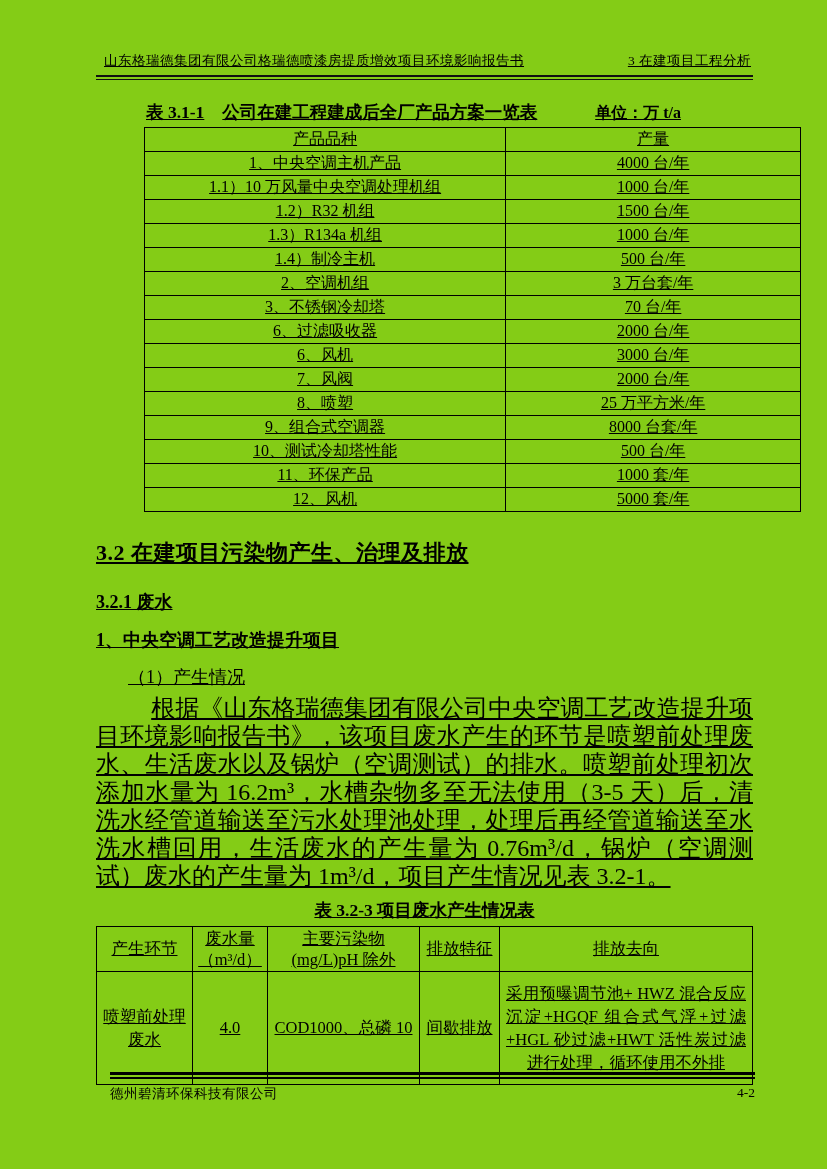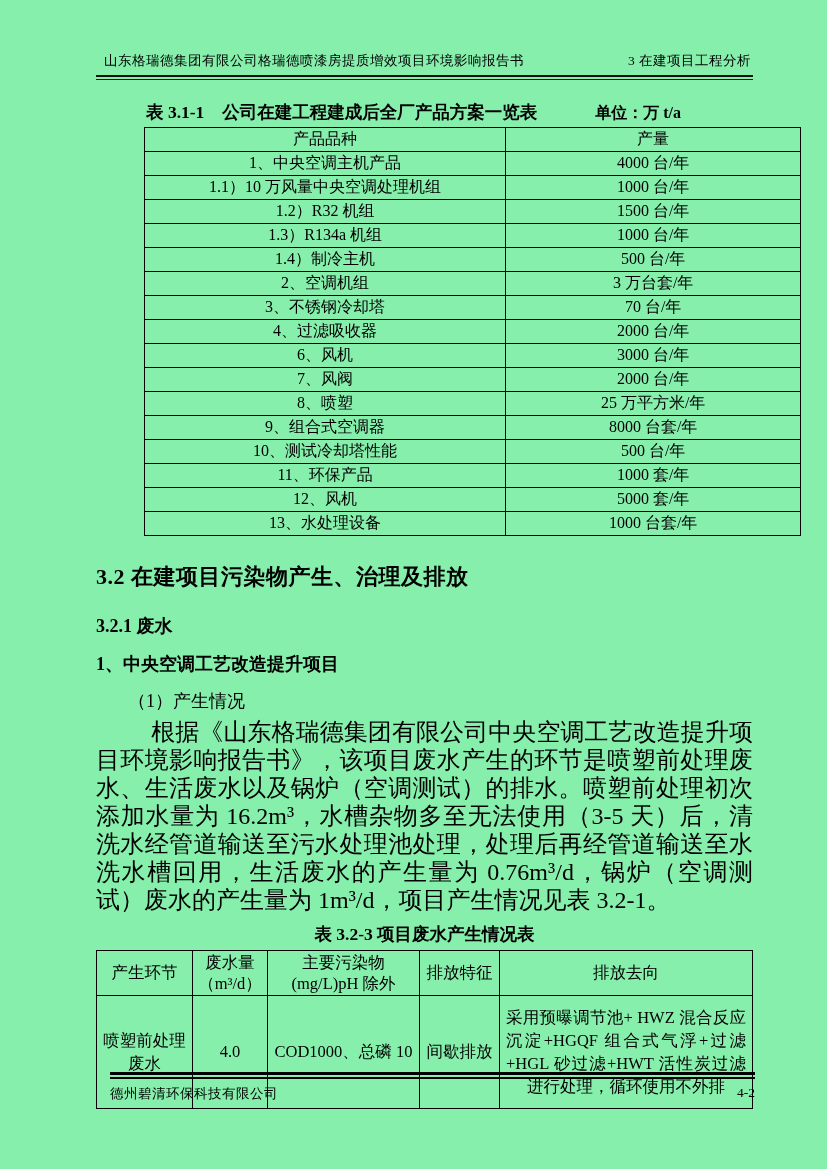--- a/index.html
+++ b/index.html
@@ -6,12 +6,13 @@
   .page{
     position:relative;
     width:827px;height:1169px;
-    background:#86efac;
+    background:#84cc16;
     color:#000;
     font-family:"Liberation Serif","DejaVu Serif",serif;
     box-sizing:border-box;
     padding:52px 74px 0 96px;
     overflow:hidden;
+    text-decoration:underline;
   }
   
   .hdr{display:flex;justify-content:space-between;align-items:baseline;

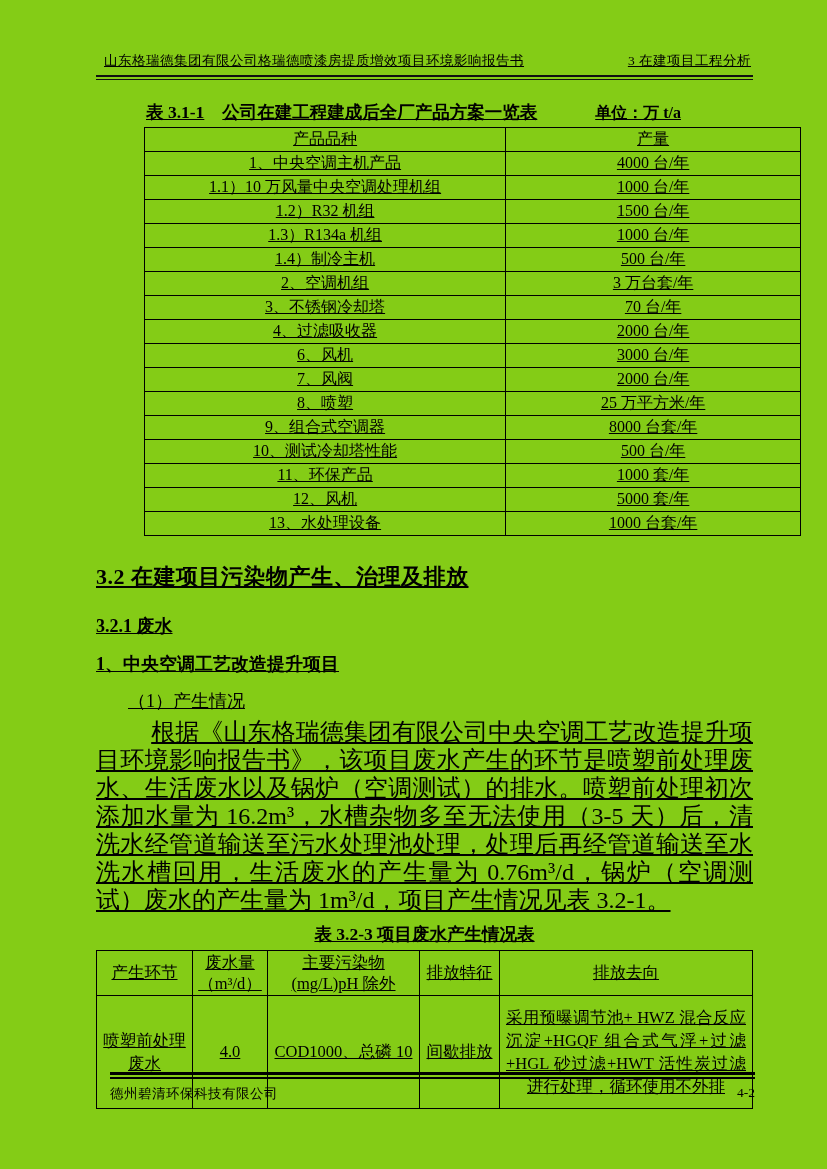--- a/index.html
+++ b/index.html
@@ -136,7 +136,7 @@
           <td>70 台/年</td>
         </tr>
         <tr>
-          <td>4、过滤吸收器</td>
+          <td>6、过滤吸收器</td>
           <td>2000 台/年</td>
         </tr>
         <tr>

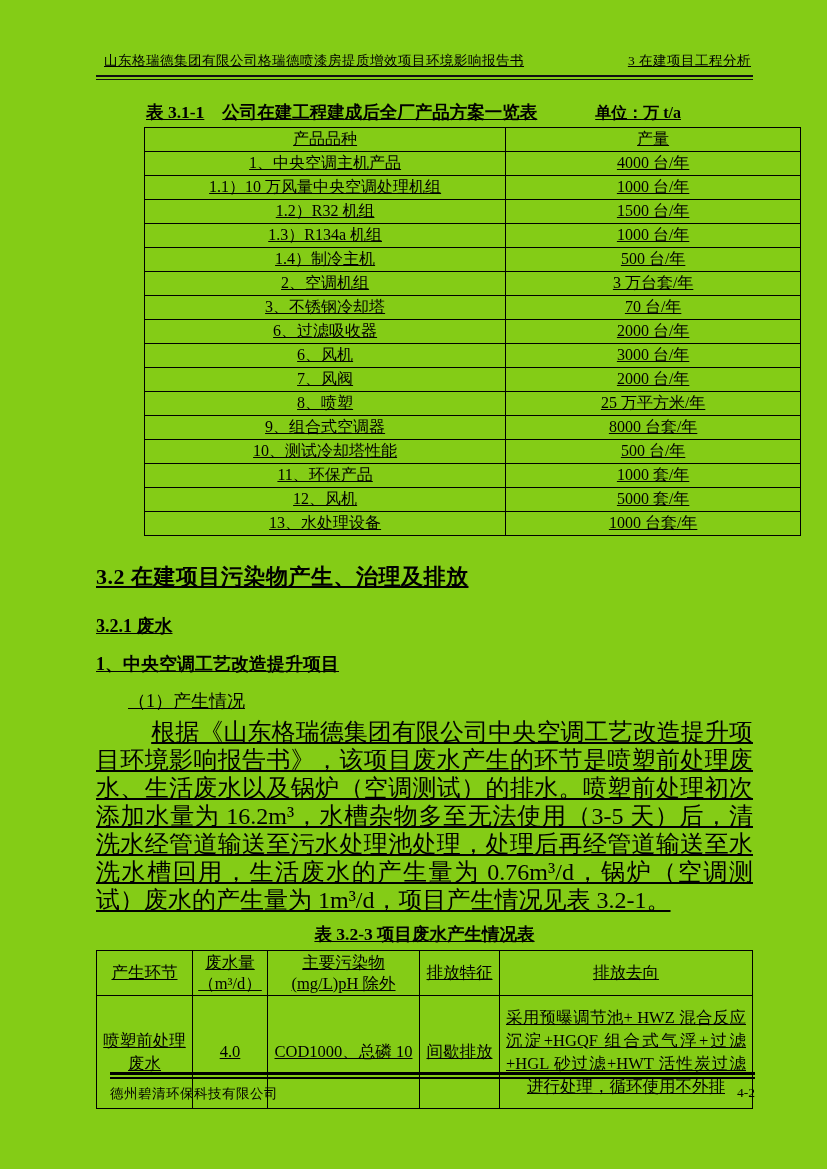--- a/index.html
+++ b/index.html
@@ -166,10 +166,6 @@
         <tr>
           <td>12、风机</td>
           <td>5000 套/年</td>
-        </tr>
-        <tr>
-          <td>13、水处理设备</td>
-          <td>1000 台套/年</td>
         </tr>
       </tbody>
   </table>

